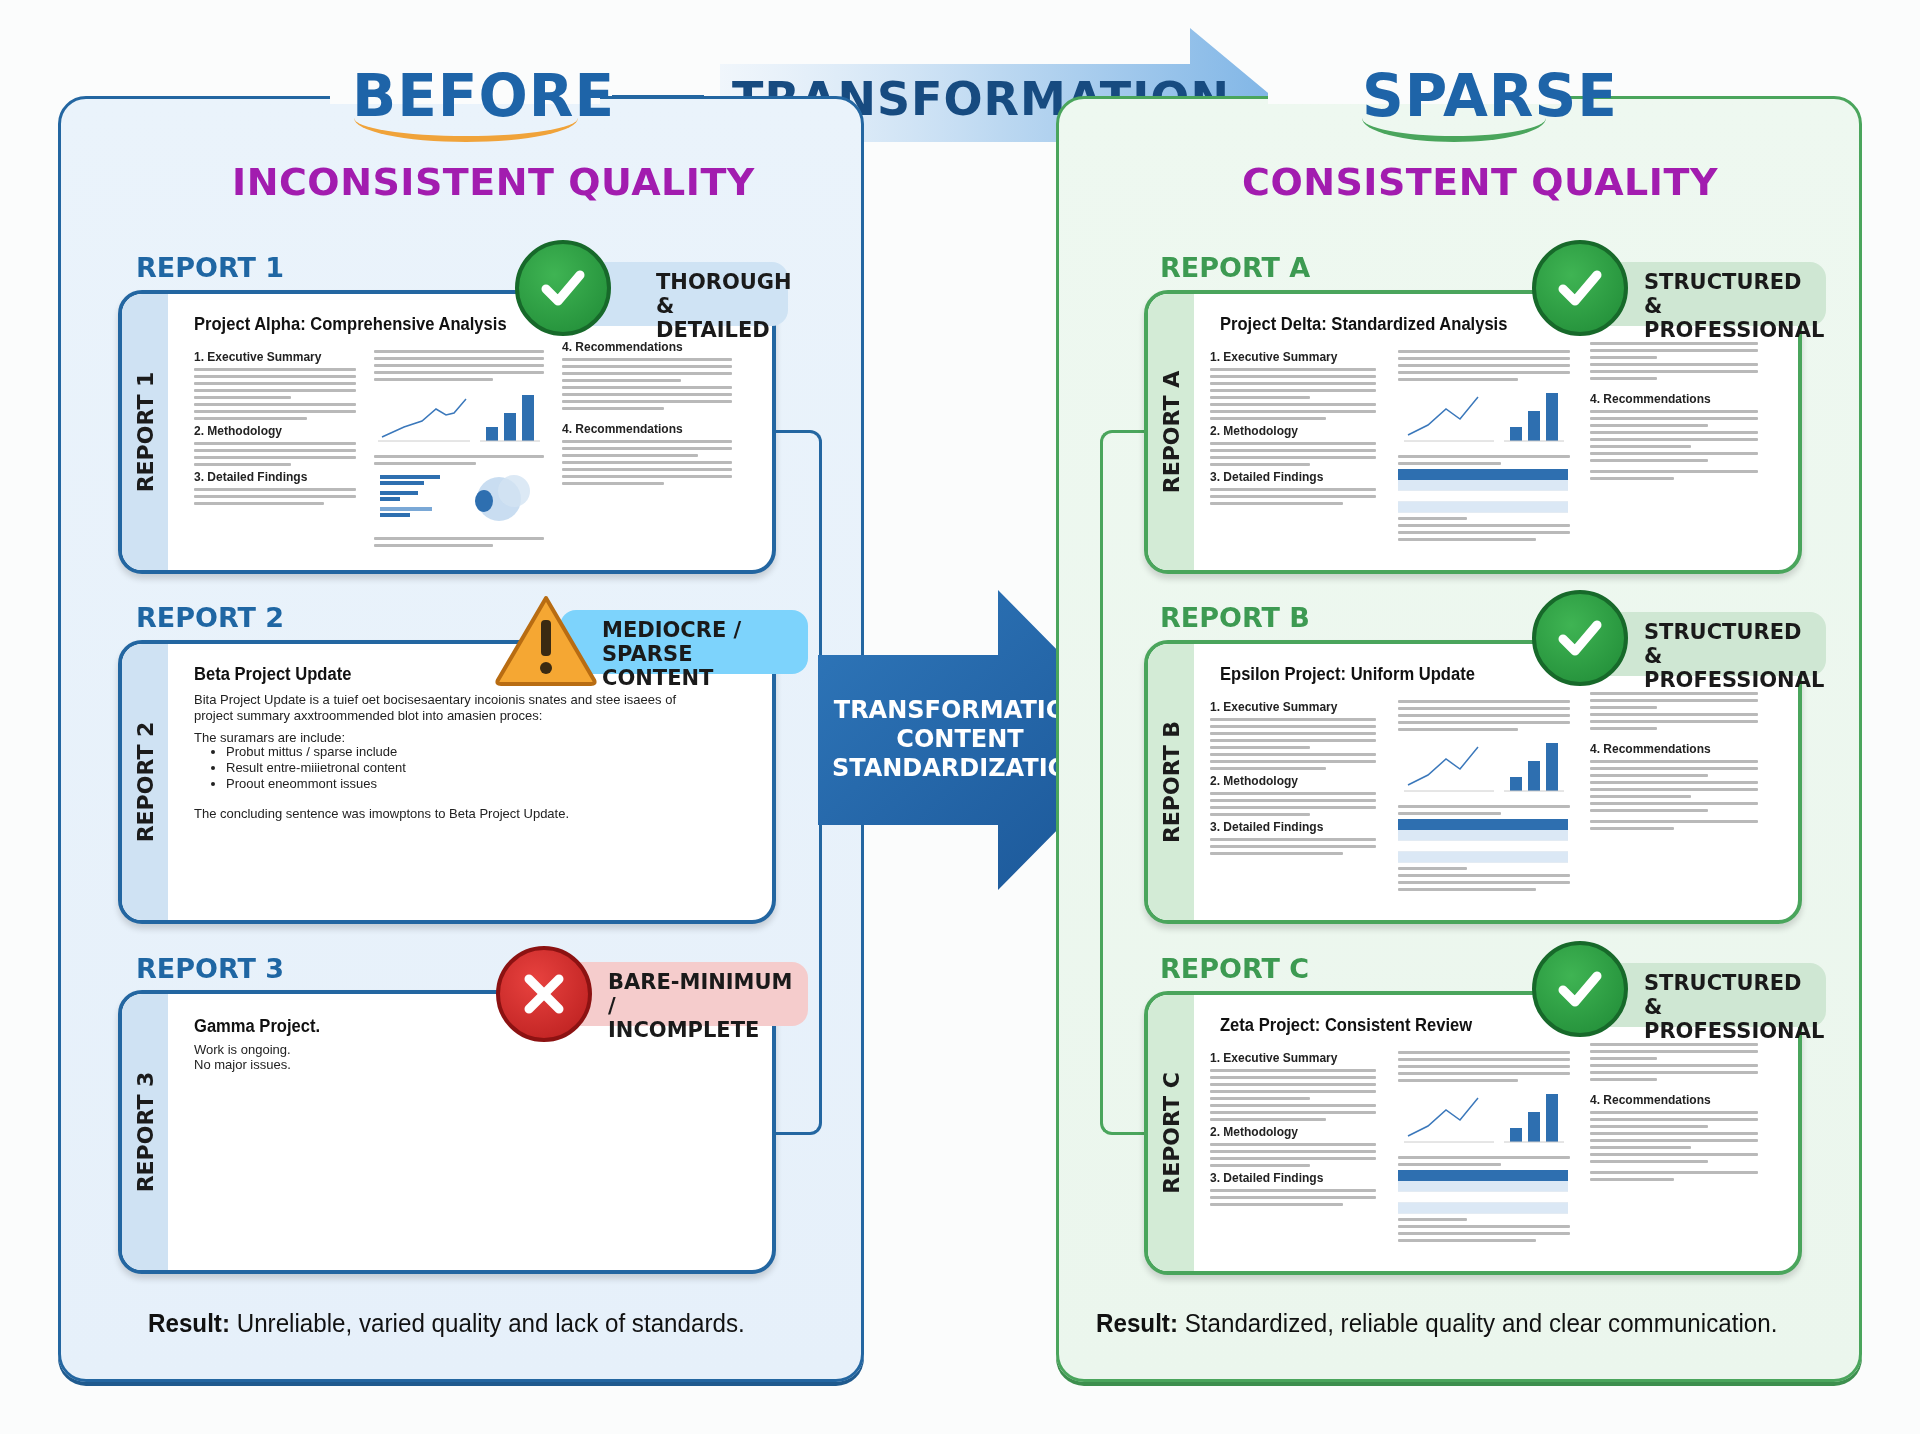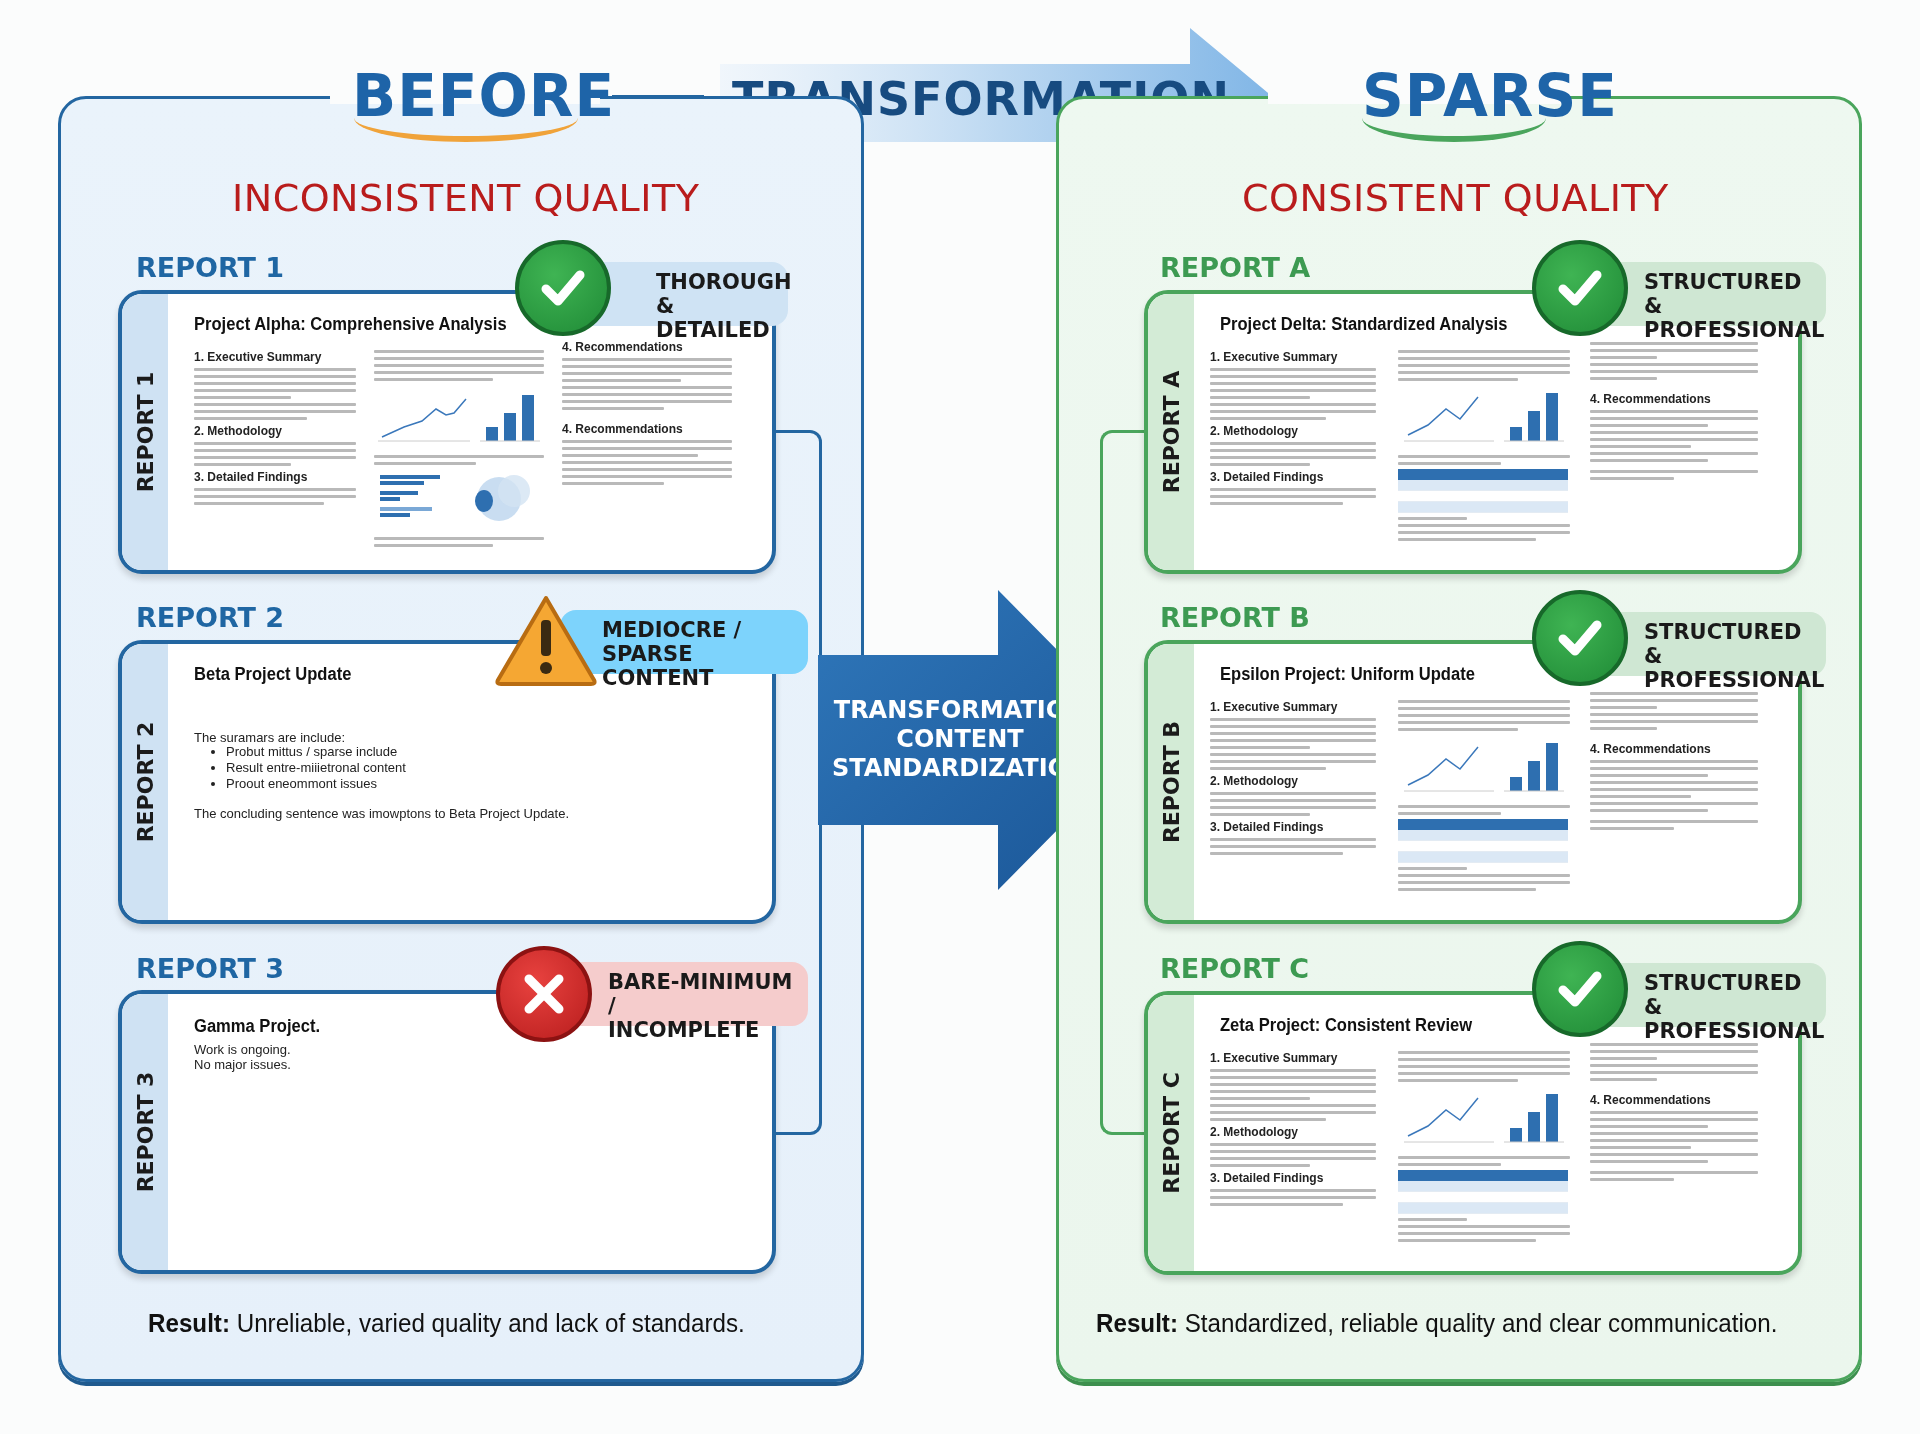--- a/index.html
+++ b/index.html
@@ -12,7 +12,7 @@
   .title-gap{position:absolute;top:90px;height:14px;background:#fbfcfc;}
   .big-title{position:absolute;top:62px;font-family:"DejaVu Sans",sans-serif;font-weight:bold;font-size:58px;color:#1e64a8;letter-spacing:1px;}
   .underline-arc{position:absolute;height:18px;border-bottom:6px solid;border-radius:0 0 50% 50%/0 0 100% 100%;}
-  .sub-title{position:absolute;top:176px;font-family:"DejaVu Sans",sans-serif;font-weight:normal;font-size:38px;color:#b91c1c;letter-spacing:0.5px;}
+  .sub-title{position:absolute;top:160px;font-family:"DejaVu Sans",sans-serif;font-weight:bold;font-size:38px;color:#a21caf;letter-spacing:0.5px;}
   
   .top-arrow{position:absolute;left:720px;top:28px;width:560px;height:150px;}
   .top-arrow-text{position:absolute;left:732px;top:72px;font-family:"DejaVu Sans",sans-serif;font-weight:bold;font-size:46px;color:#174b80;letter-spacing:1px;}

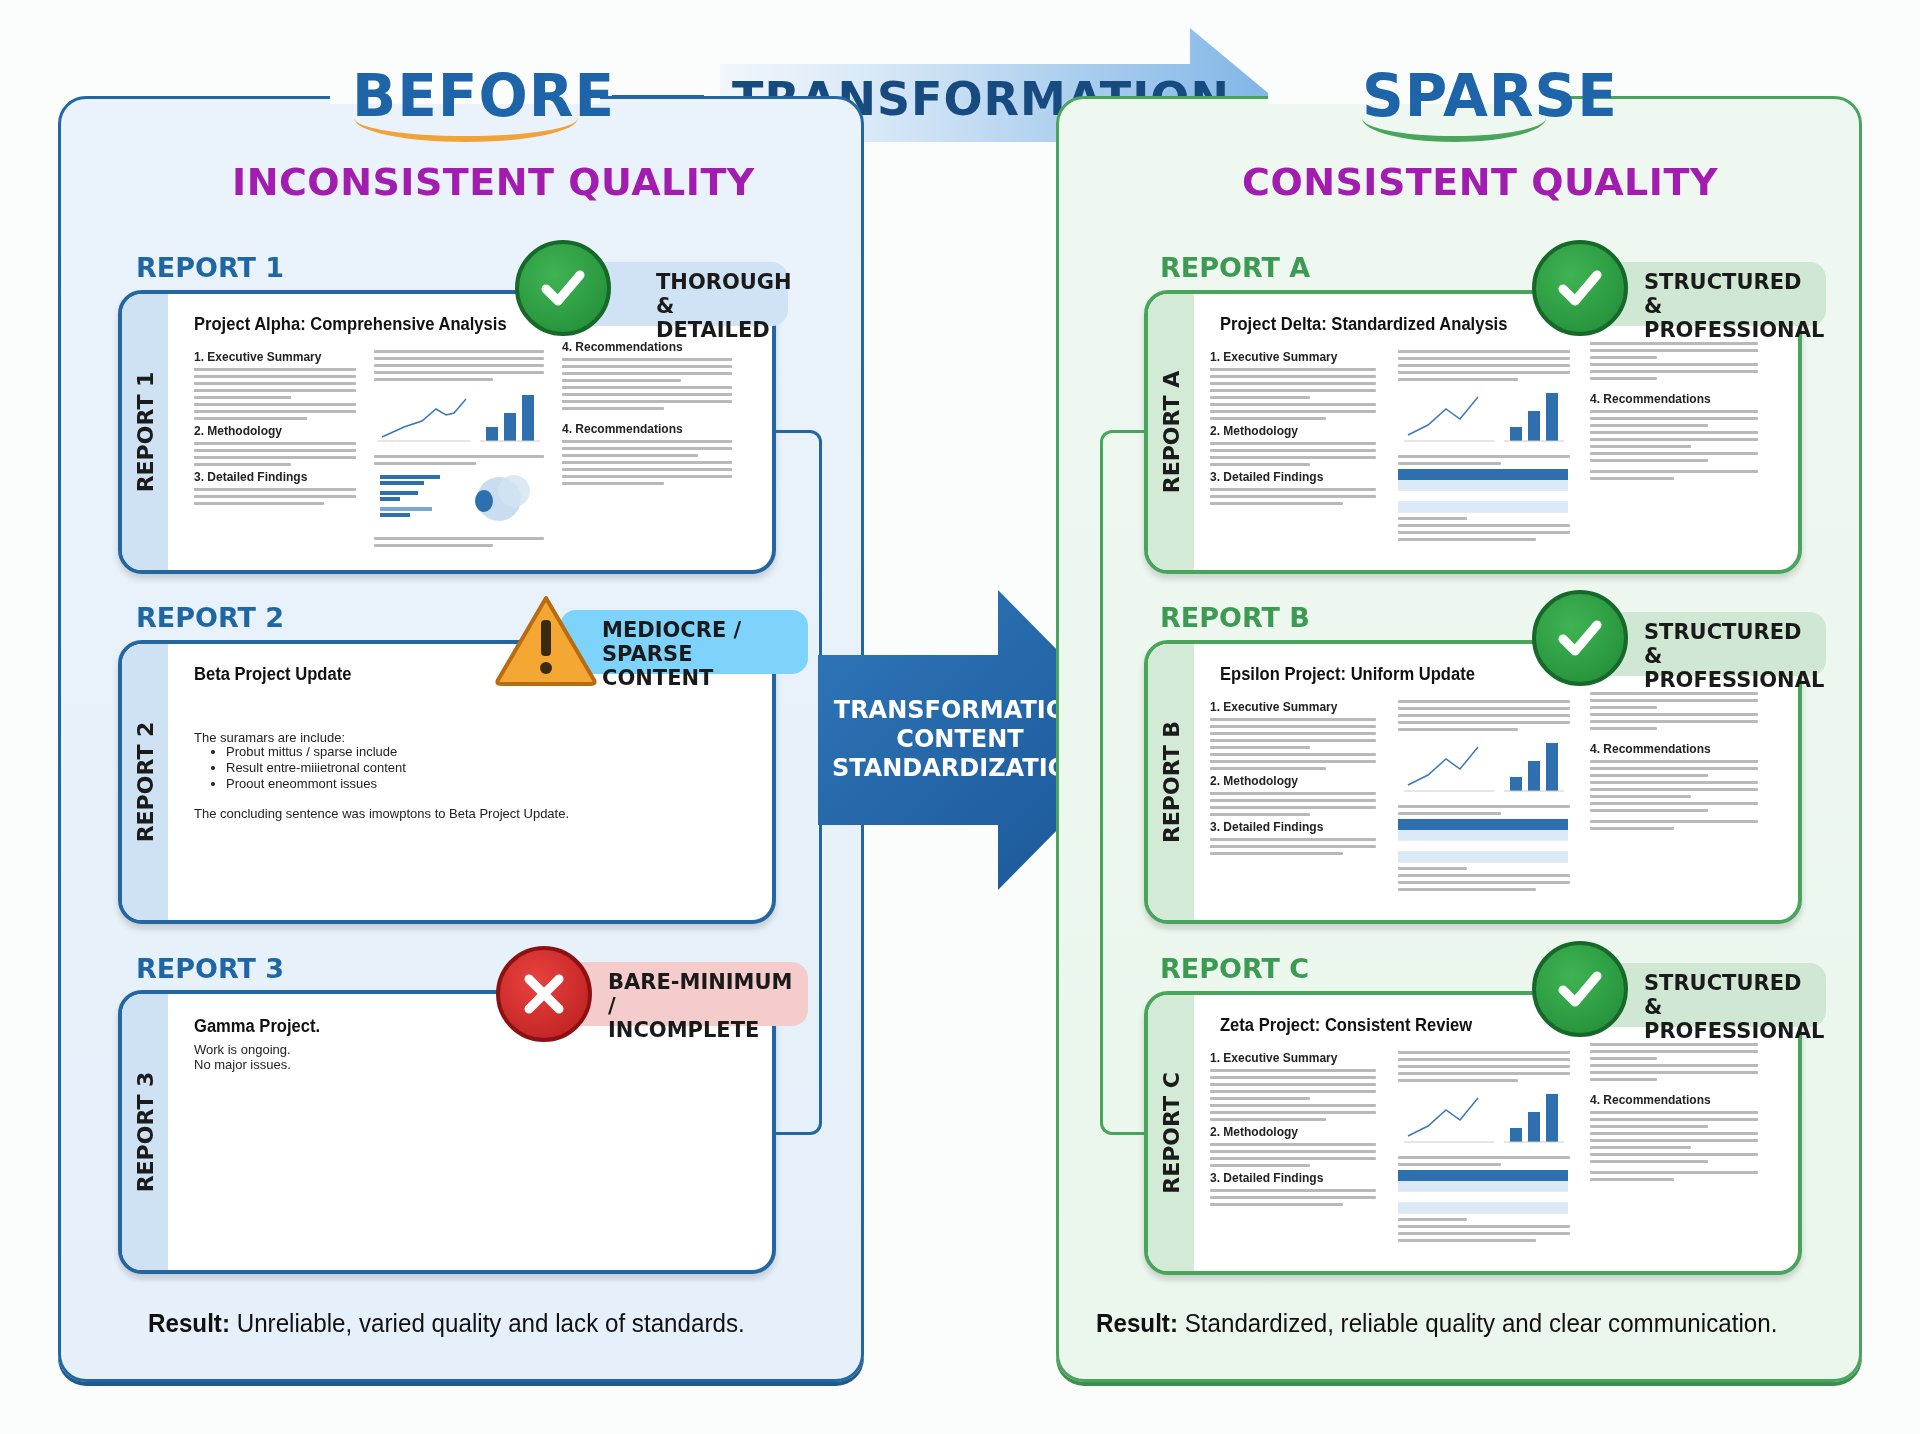--- a/index.html
+++ b/index.html
@@ -164,6 +164,7 @@
       <div class="side-text">REPORT 2</div>
     </div>
   <div class="doc-title" style="top:20px;">Beta Project Update</div>
+  <div class="plain abs" style="left:72px;top:48px;width:520px;">Bita Project Update is a tuief oet bocisesaentary incoionis snates and stee isaees of project summary axxtroommended blot into amasien proces:</div>
   <div class="plain abs" style="left:72px;top:86px;">The suramars are include:</div>
   <ul class="plain abs" style="left:72px;top:100px;margin:0;padding-left:32px;">
     <li>Probut mittus / sparse include</li>

